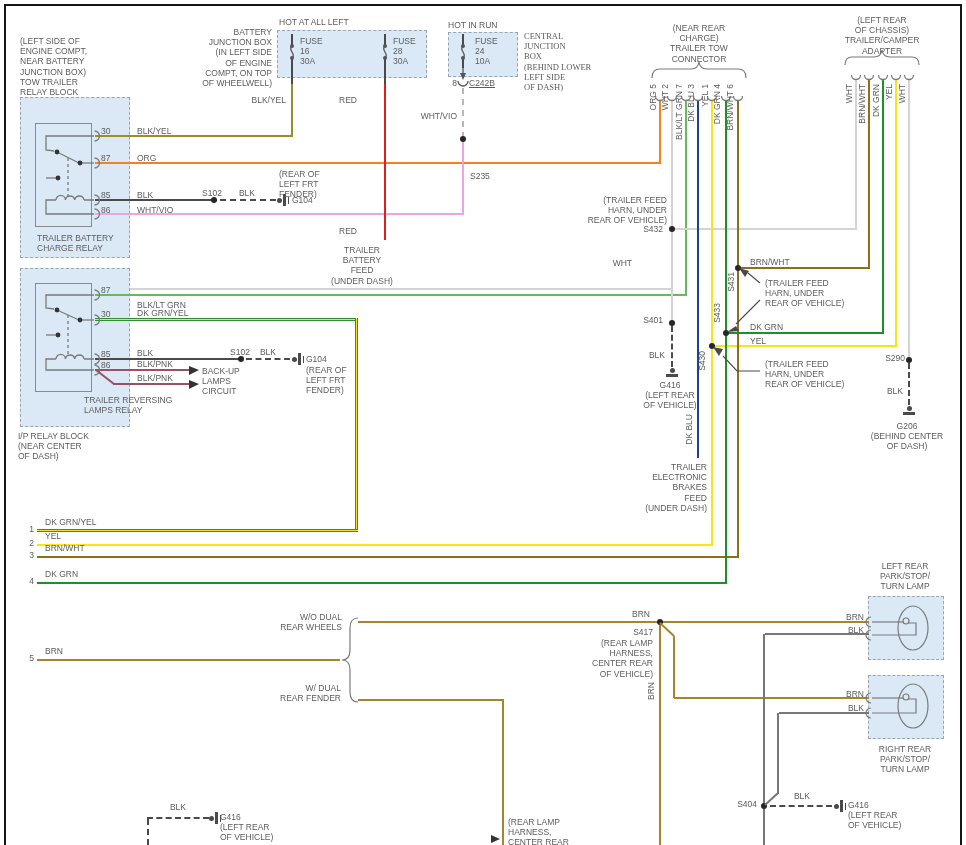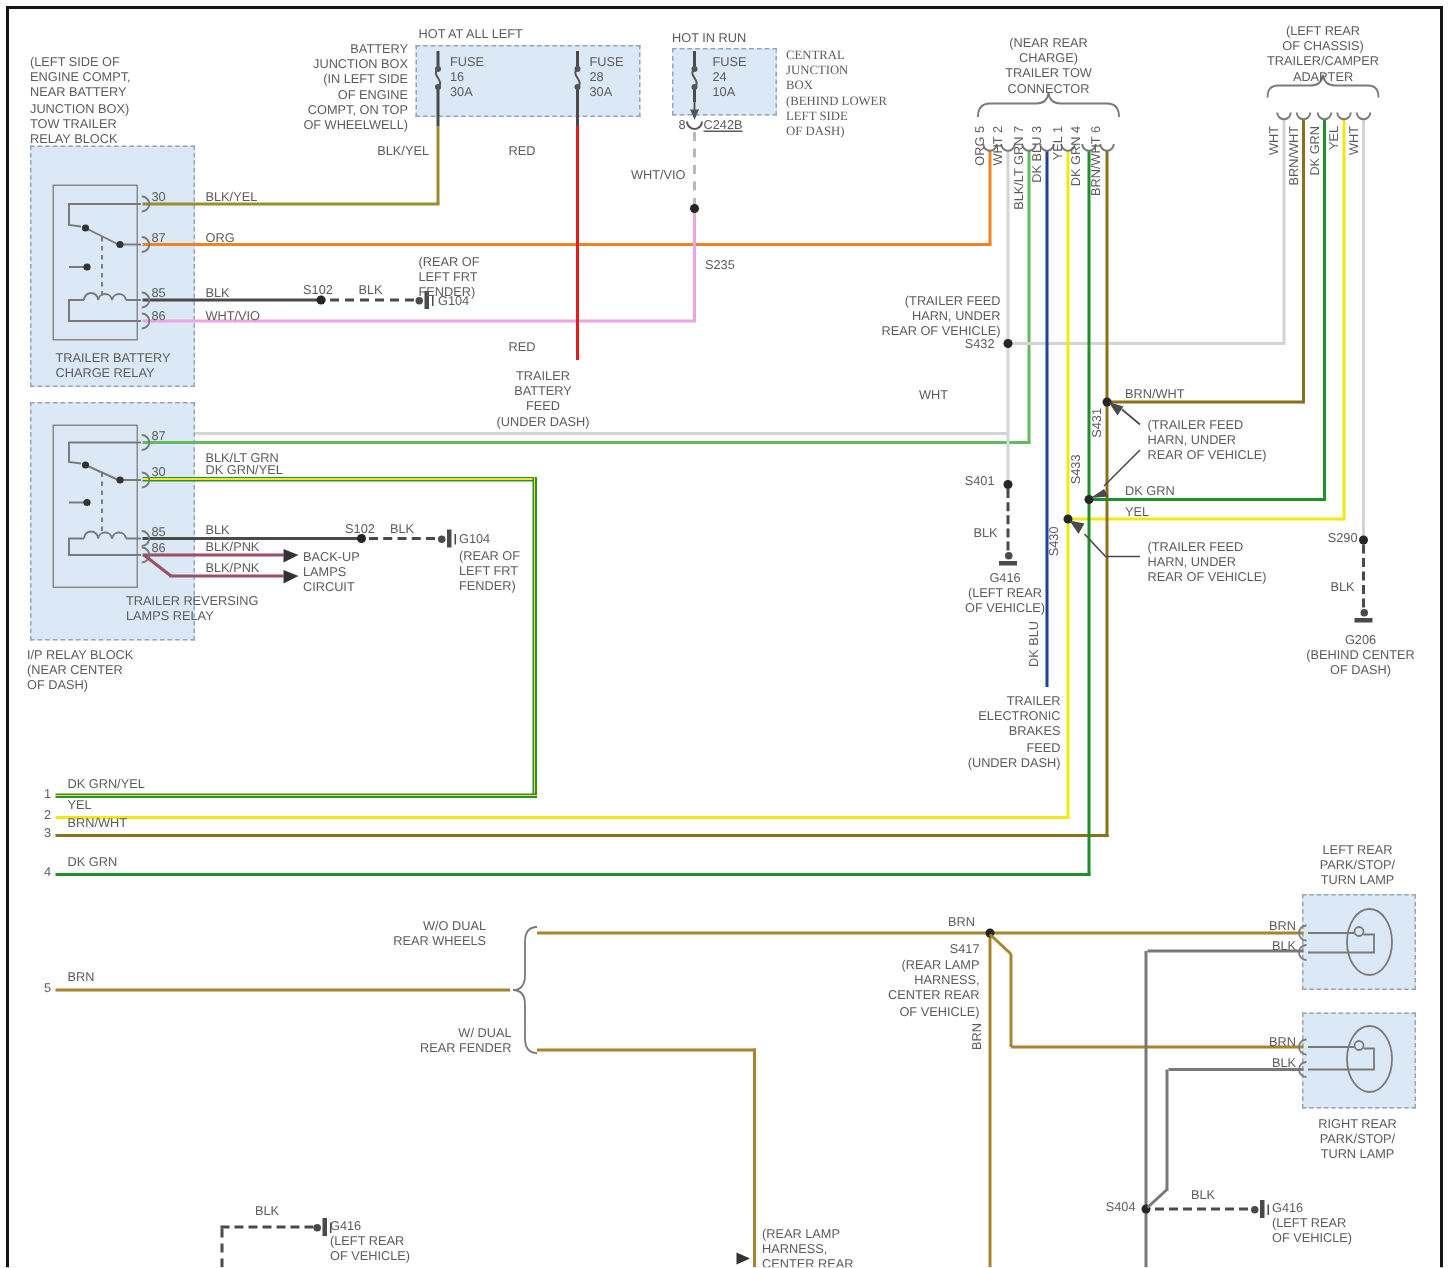--- a/index.html
+++ b/index.html
@@ -367,7 +367,7 @@
       <div class="lbl al" style="left: 45px; top: 543px;">BRN/WHT</div>
       <div class="lbl al" style="left: 45px; top: 569px;">DK GRN</div>
       <div class="lbl al" style="left: 45px; top: 646px;">BRN</div>
-      <div class="lbl ar" style="left: 174px; top: 612px;">W/O DUAL
+      <div class="lbl ar" style="left: 192px; top: 612px;">W/O DUAL
 REAR WHEELS</div>
       <div class="lbl ar" style="left: 191px; top: 683px;">W/ DUAL
 REAR FENDER</div>

